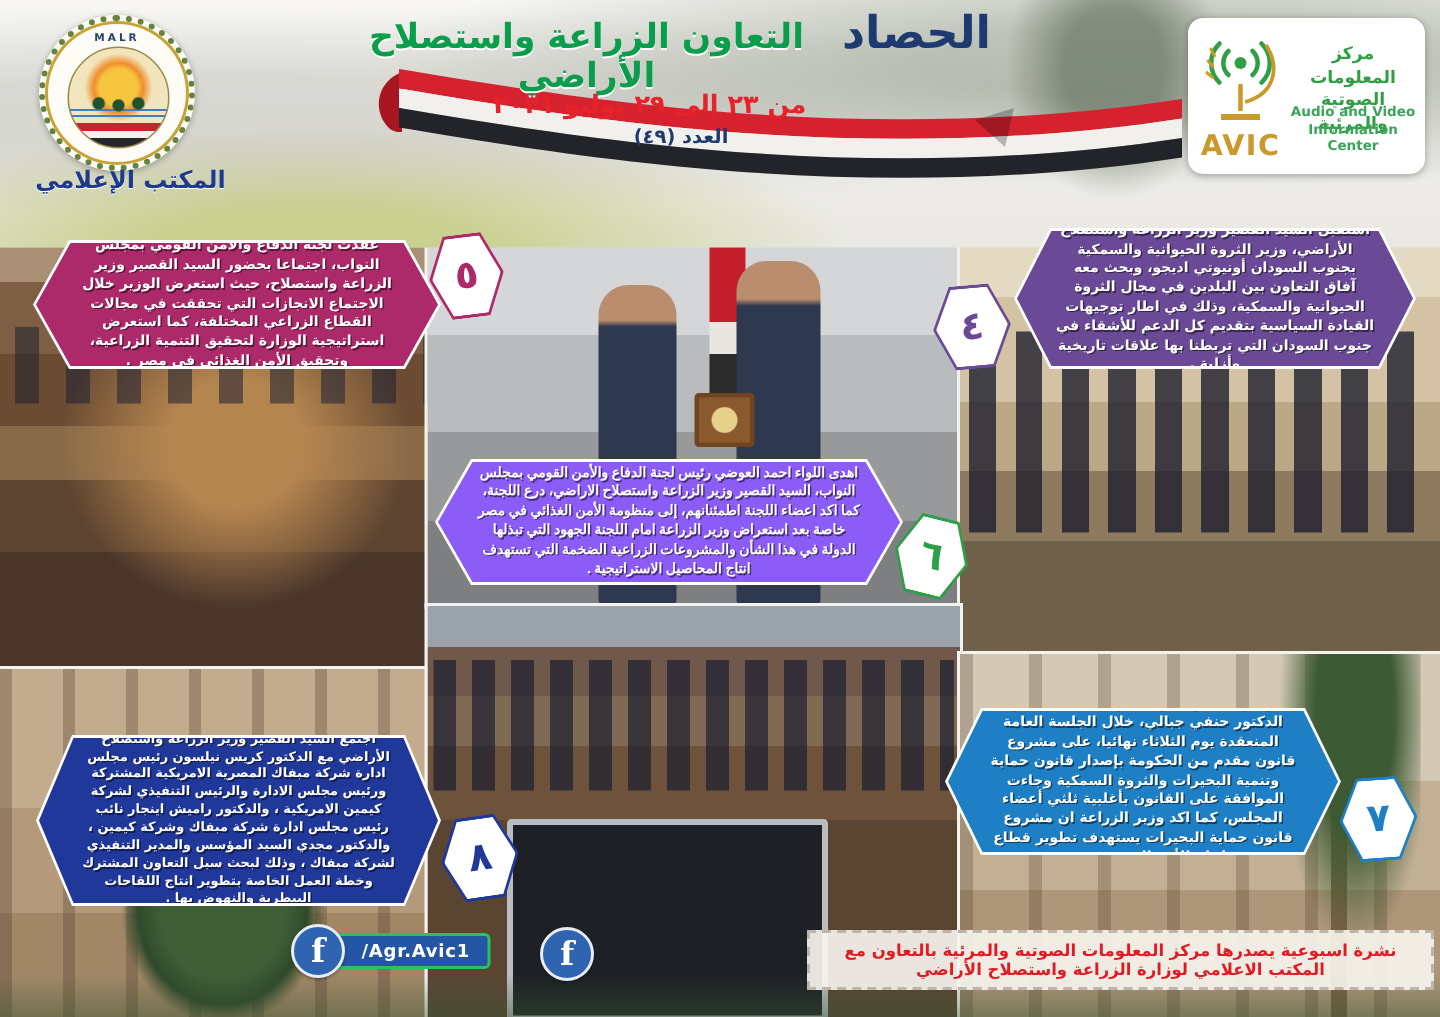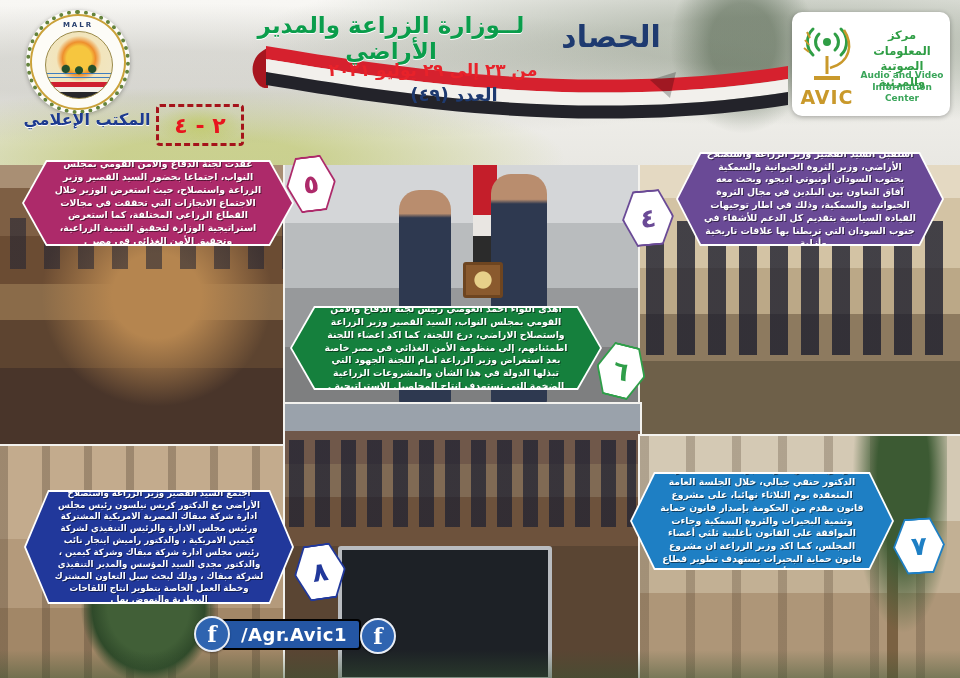--- a/index.html
+++ b/index.html
@@ -197,7 +197,7 @@
 
     <div id="page-badge">٢ - ٤</div>
 
-    <div id="title-ministry">لــوزارة الزراعة والمدير الأراضي</div>
+    <div id="title-ministry">التعاون الزراعة واستصلاح الأراضي</div>
     <div id="title-word1">الحصاد</div>
     <div id="date-range">من ٢٣ إلى ٢٩ يوليو ٢٠٢١</div>
     <div id="issue-number">العدد (٤٩)</div>

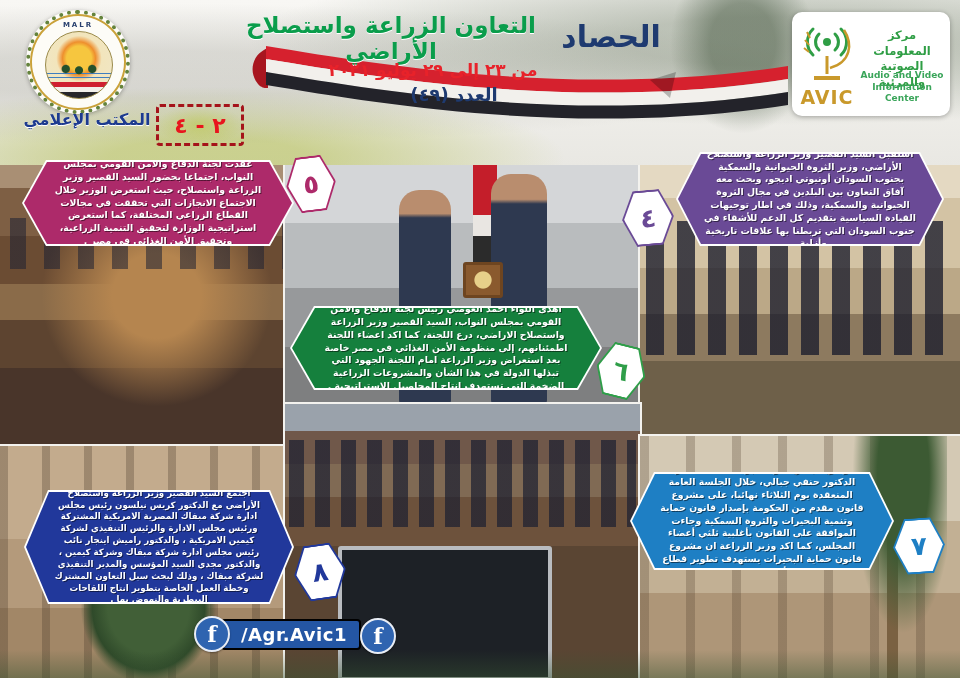--- a/index.html
+++ b/index.html
@@ -39,7 +39,7 @@
 
   #title-ministry{position:absolute;left:228px;top:12px;width:326px;z-index:3;direction:rtl;
     text-align:center;color:#0a9d4b;font-weight:bold;font-size:23px;text-shadow:0 1px 0 #fff;}
-  #title-word1{position:absolute;left:556px;top:19px;width:110px;z-index:3;
+  #title-word1{position:absolute;left:556px;top:5px;width:110px;z-index:3;
     text-align:center;color:#1e3a70;font-weight:bold;font-size:30px;}
   #title-word2{position:absolute;left:542px;top:56px;width:128px;z-index:3;
     text-align:center;color:#1e3a70;font-weight:bold;font-size:29px;}

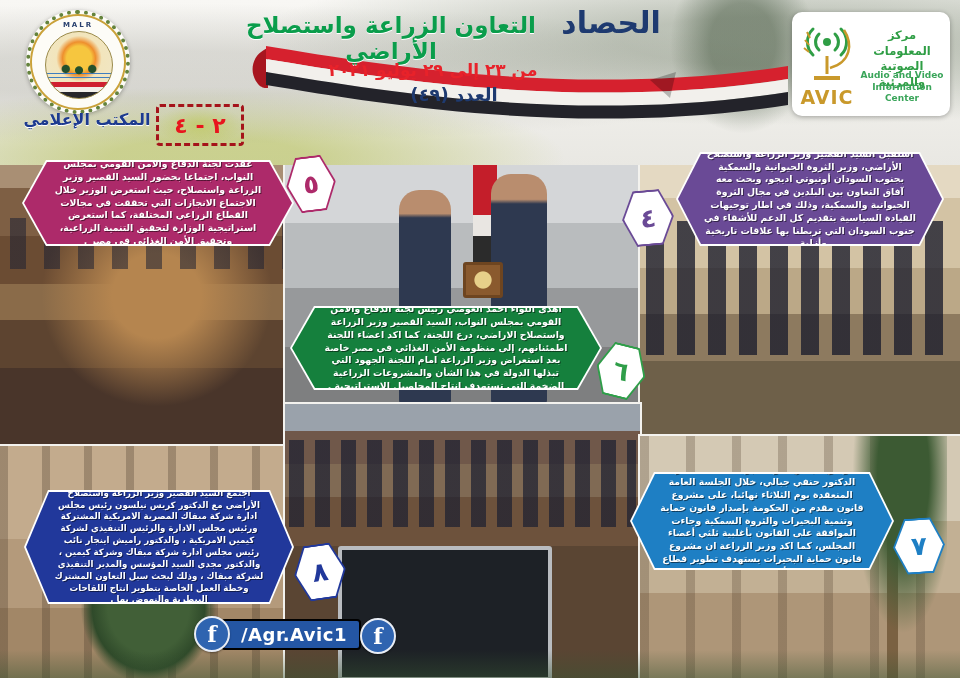--- a/index.html
+++ b/index.html
@@ -46,7 +46,7 @@
   #date-range{position:absolute;left:328px;top:60px;width:210px;z-index:3;direction:rtl;
     text-align:center;color:#e8222a;font-weight:bold;font-size:17px;}
   #issue-number{position:absolute;left:408px;top:84px;width:92px;z-index:3;
-    text-align:center;color:#1e3a70;font-weight:bold;font-size:18px;direction:rtl;}
+    text-align:center;color:#1e3a70;font-weight:bold;font-size:13px;direction:rtl;}
 
   #flag-ribbon{position:absolute;left:248px;top:40px;width:548px;height:104px;z-index:1;}
 

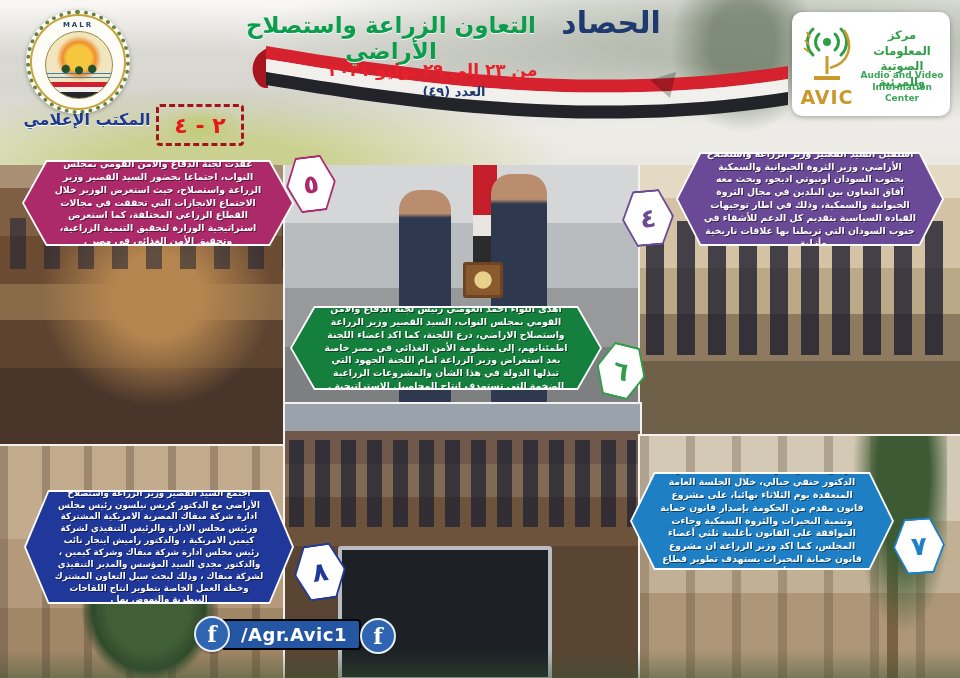--- a/index.html
+++ b/index.html
@@ -195,7 +195,6 @@
     </div>
     <div id="media-office">المكتب الإعلامي</div>
 
-    <div id="page-badge">٢ - ٤</div>
 
     <div id="title-ministry">التعاون الزراعة واستصلاح الأراضي</div>
     <div id="title-word1">الحصاد</div>

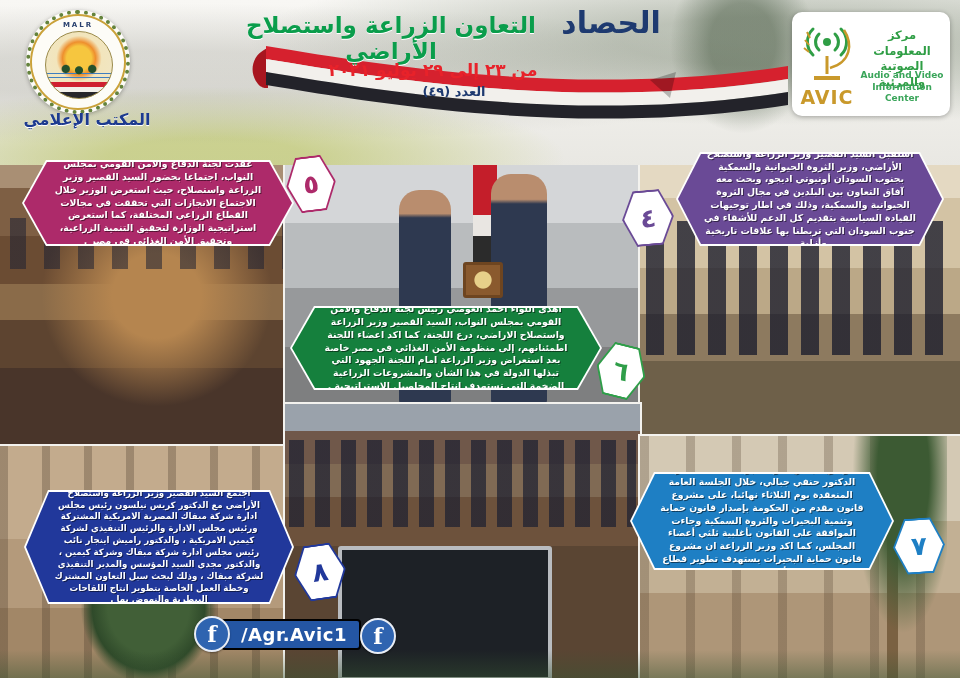--- a/index.html
+++ b/index.html
@@ -254,7 +254,7 @@
 
   <div class="ribbon" id="sec6">
     <div class="rb-outer">
-      <div class="rb-inner" style="background: #15803d;">
+      <div class="rb-inner" style="background: #8b5cf6; font-family: Liberation Serif, serif;">
         <p class="rb-text">اهدى اللواء احمد العوضي رئيس لجنة الدفاع والأمن القومي بمجلس النواب، السيد القصير وزير الزراعة واستصلاح الاراضي، درع اللجنة، كما اكد اعضاء اللجنة اطمئنانهم، إلى منظومة الأمن الغذائي في مصر خاصة بعد استعراض وزير الزراعة امام اللجنة الجهود التي تبذلها الدولة في هذا الشأن والمشروعات الزراعية الضخمة التي تستهدف انتاج المحاصيل الاستراتيجية .</p>
       </div>
     </div>

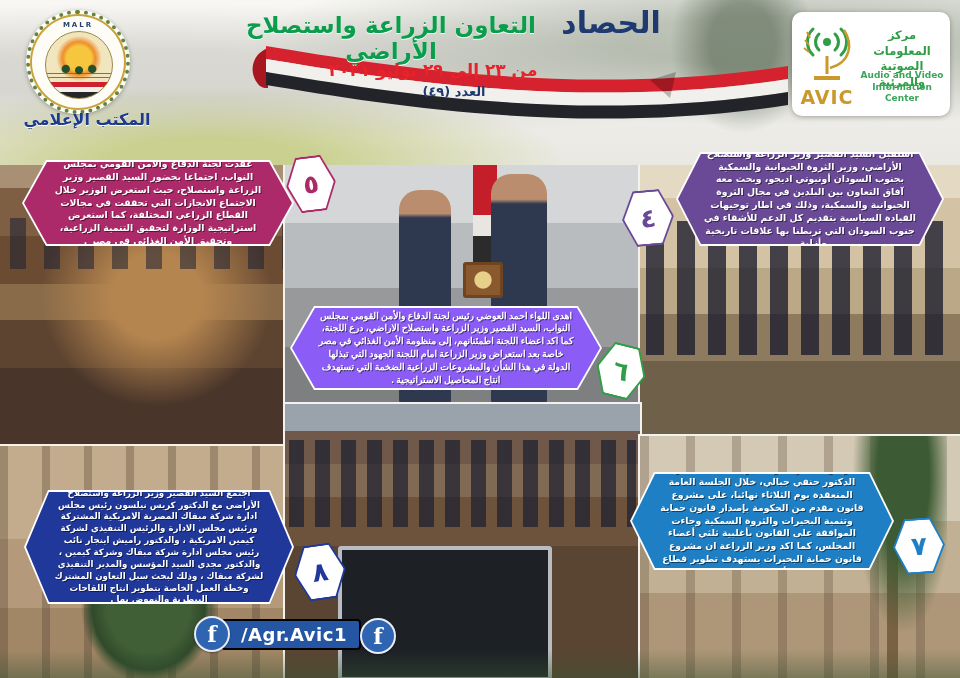--- a/index.html
+++ b/index.html
@@ -143,8 +143,8 @@
     color:#fff;font-weight:bold;font-size:22px;display:flex;align-items:center;justify-content:center;
     font-family:"DejaVu Serif",serif;margin-right:-9px;position:relative;z-index:2;
     box-shadow:0 1px 2px rgba(0,0,0,.35);}
-  .fb-label{background:#2456a4;border:2px solid #000000;border-radius:4px;color:#fff;
-    font-size:18px;font-weight:bold;padding:3px 12px 3px 18px;letter-spacing:.5px;}
+  .fb-label{background:#2456a4;border:2px solid #22c55e;border-radius:4px;color:#fff;
+    font-size:12px;font-weight:bold;padding:3px 12px 3px 18px;letter-spacing:.5px;}
   #footer-note{position:absolute;left:538px;top:620px;width:418px;height:40px;box-sizing:border-box;z-index:6;
     background:rgba(246,244,238,.92);border:2px dashed #bdb6a8;display:flex;align-items:center;justify-content:center;
     color:#e01b22;font-weight:bold;font-size:11px;direction:rtl;text-align:center;padding:0 8px;}

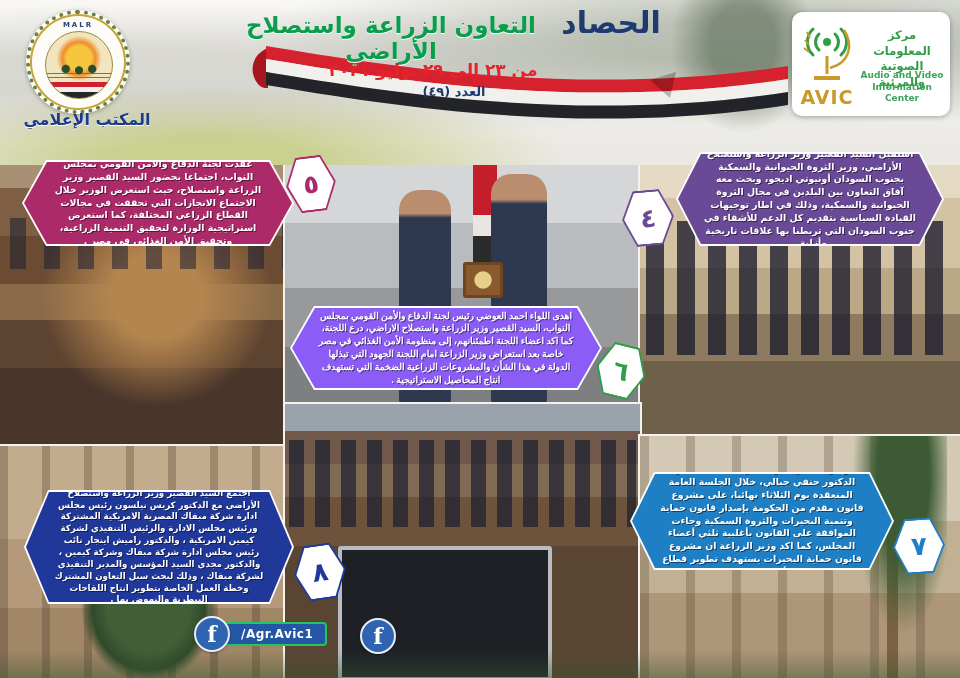--- a/index.html
+++ b/index.html
@@ -298,6 +298,7 @@
   <div class="fb" id="fb2">
     <span class="fb-circle">f</span>
   </div>
+  <div id="footer-note">نشرة اسبوعية يصدرها مركز المعلومات الصوتية والمرئية بالتعاون مع المكتب الاعلامي لوزارة الزراعة واستصلاح الأراضي</div>
 
 </div>
 

